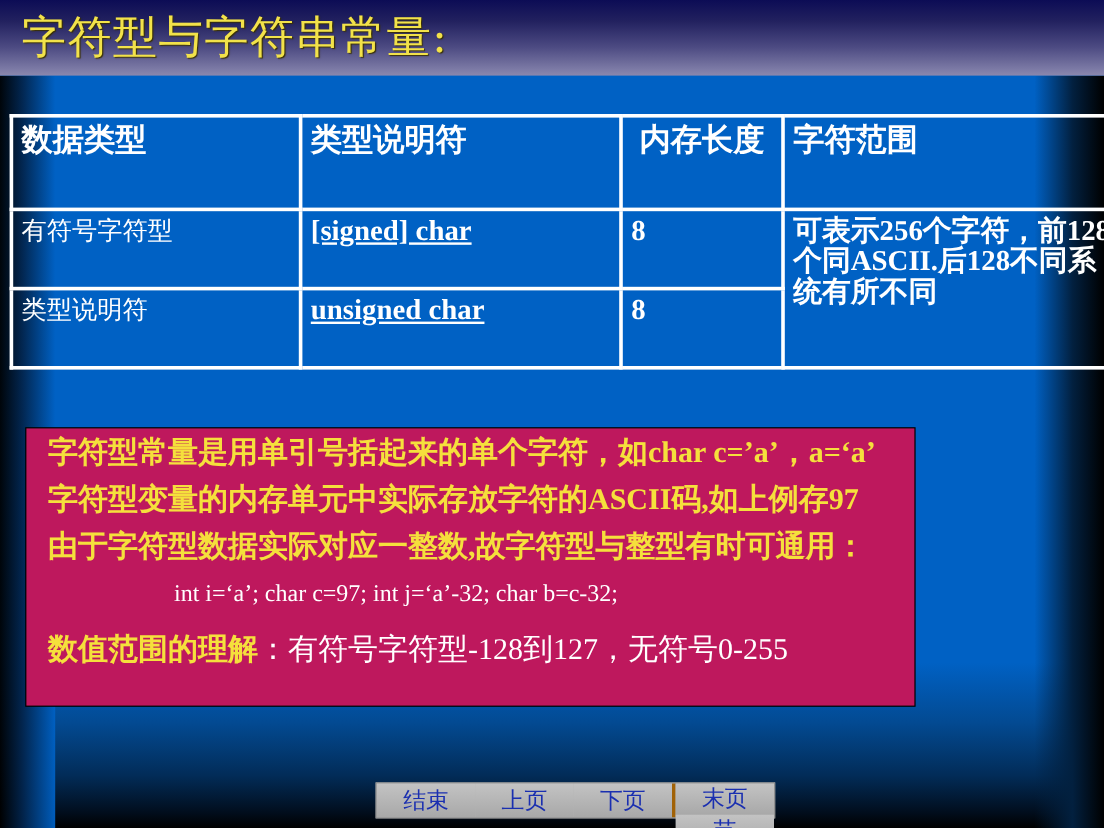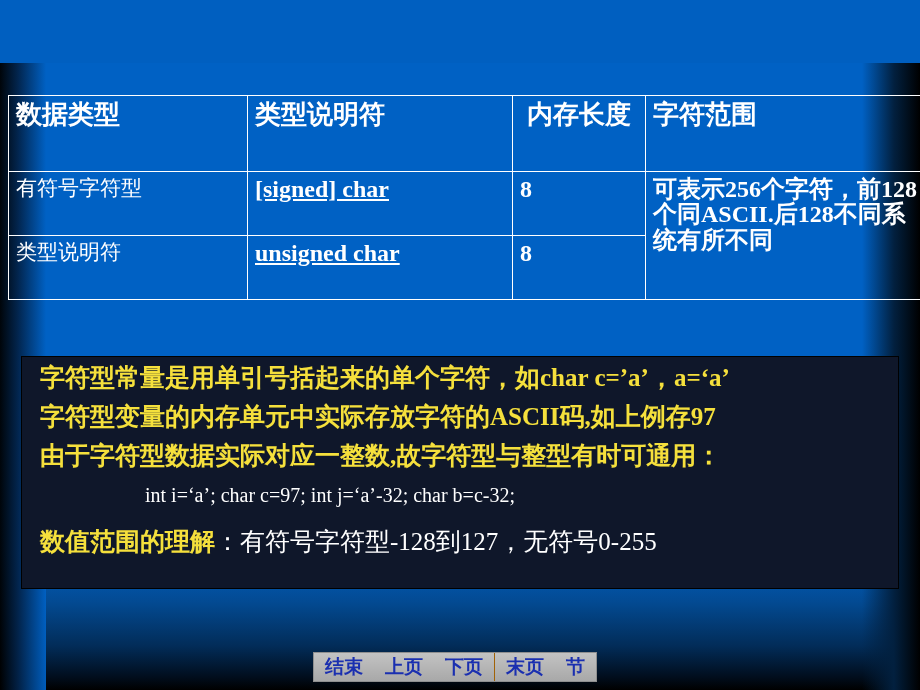--- a/index.html
+++ b/index.html
@@ -145,6 +145,9 @@
   <div id="left-shade"></div>
   <div id="right-shade"></div>
 
+  <div id="header-band">
+    <div id="slide-title">字符型与字符串常量:</div>
+  </div>
 
   <table id="spec-table">
     <tbody>

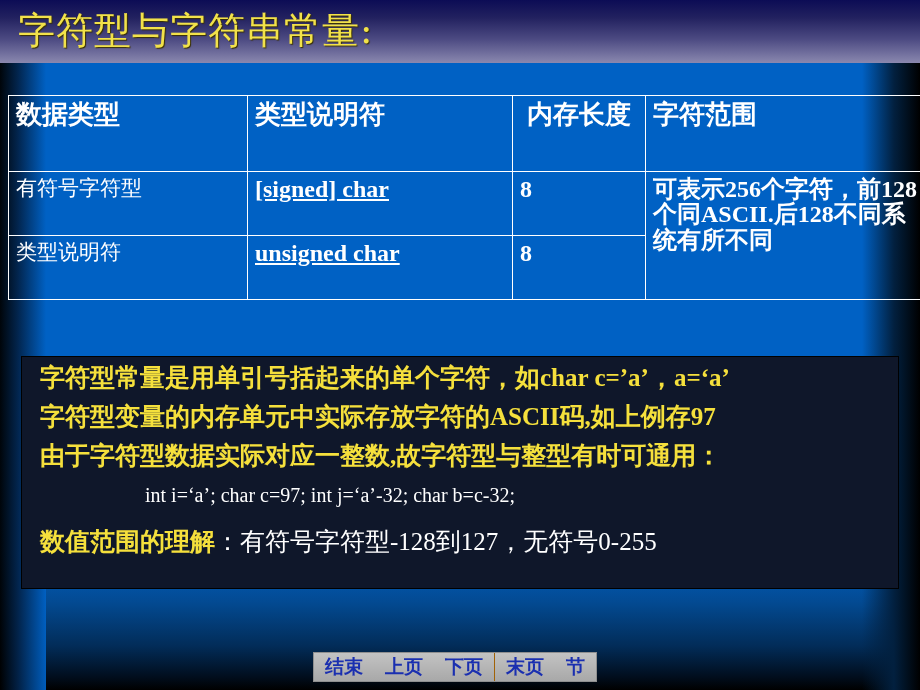--- a/index.html
+++ b/index.html
@@ -65,7 +65,7 @@
     table-layout: fixed;
   }
   #spec-table td {
-    border: 1px solid #ffffff;
+    border: 3px solid #ffffff;
     color: #ffffff;
     vertical-align: top;
     padding: 5px 7px 4px 7px;

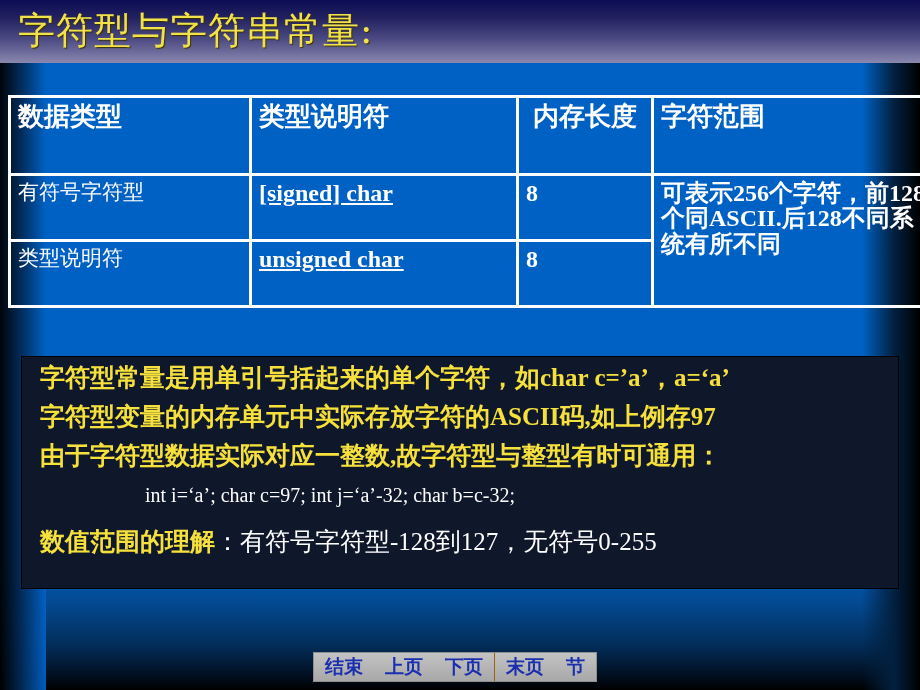--- a/index.html
+++ b/index.html
@@ -92,8 +92,8 @@
   #note-panel {
     position: absolute;
     left: 22px; top: 357px;
-    width: 876px; height: 231px;
-    background: #0f172a;
+    width: 740px; height: 231px;
+    background: #be185d;
     box-shadow: 0 0 0 1px #000;
   }
   .note-line {

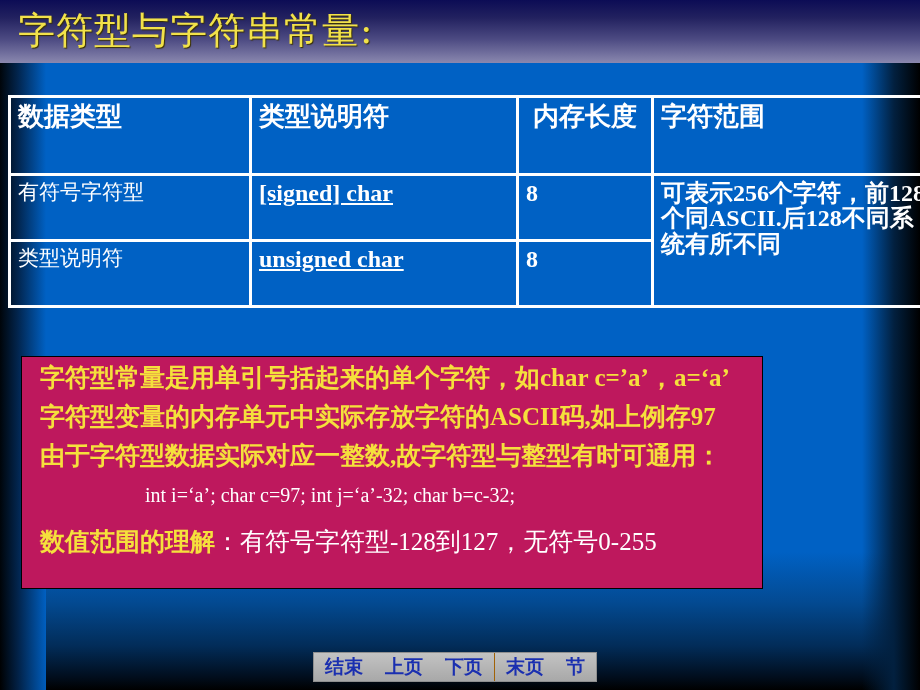--- a/index.html
+++ b/index.html
@@ -127,8 +127,8 @@
     justify-content: center;
     color: #1a2fb0;
     font-size: 19px;
-    font-weight: bold;
-    padding: 0 11px;
+    font-weight: normal;
+    padding: 0 22px;
     font-family: "Liberation Sans", "DejaVu Sans", sans-serif;
     background: linear-gradient(to bottom, #c3c3c3 0%, #a8a8a8 100%);
   }

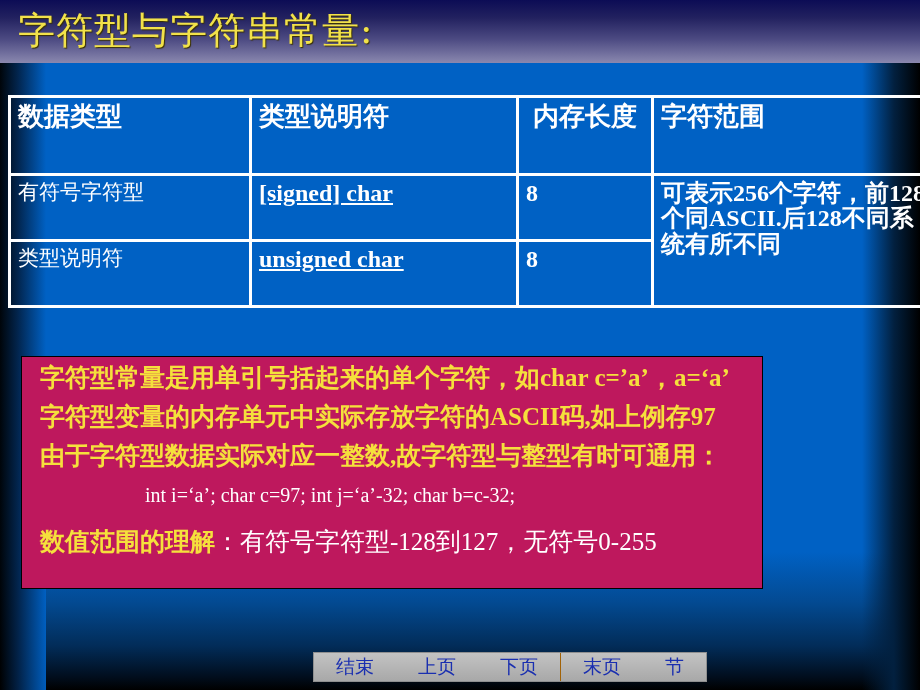--- a/index.html
+++ b/index.html
@@ -185,7 +185,7 @@
       <div class="nav-btn">上页</div>
     </div>
     <div class="nav-btn">下页</div>
-    <div class="nav-grp" style="border-left:1px solid #a16207;">
+    <div class="nav-grp" style="border-left:3px solid #a16207;flex-direction:column;">
       <div class="nav-btn">末页</div>
       <div class="nav-btn">节</div>
     </div>

